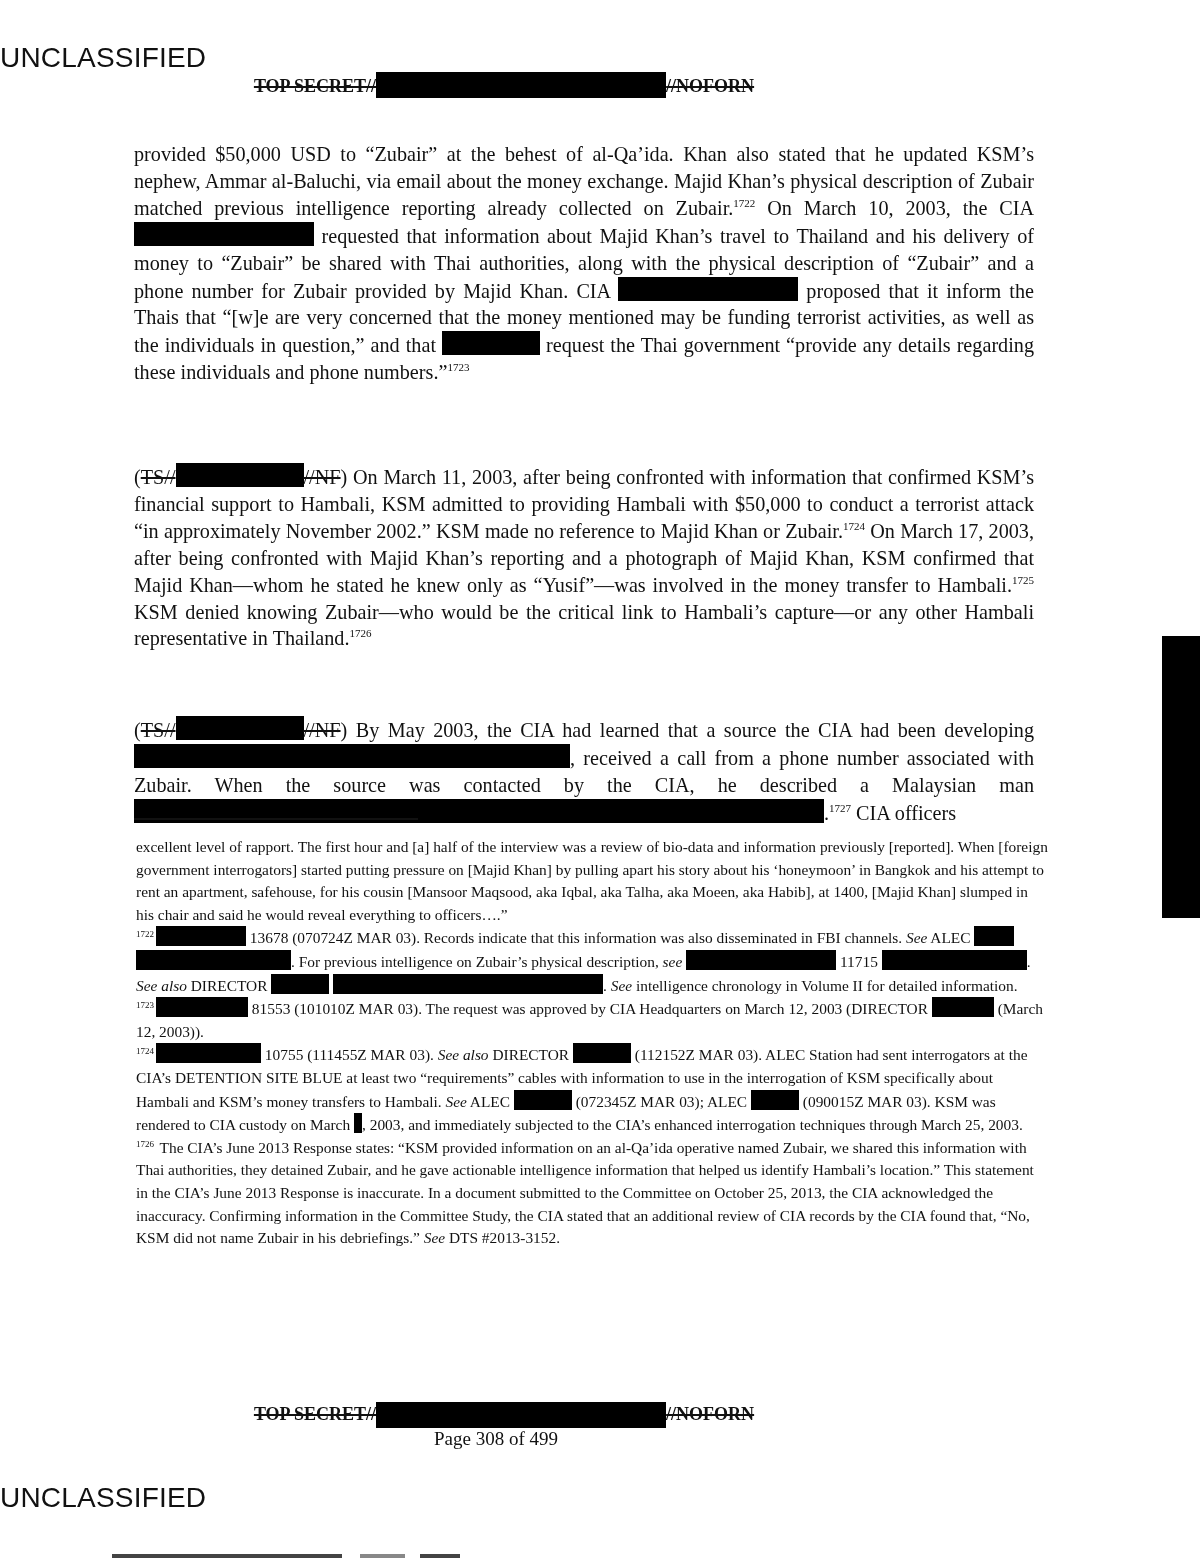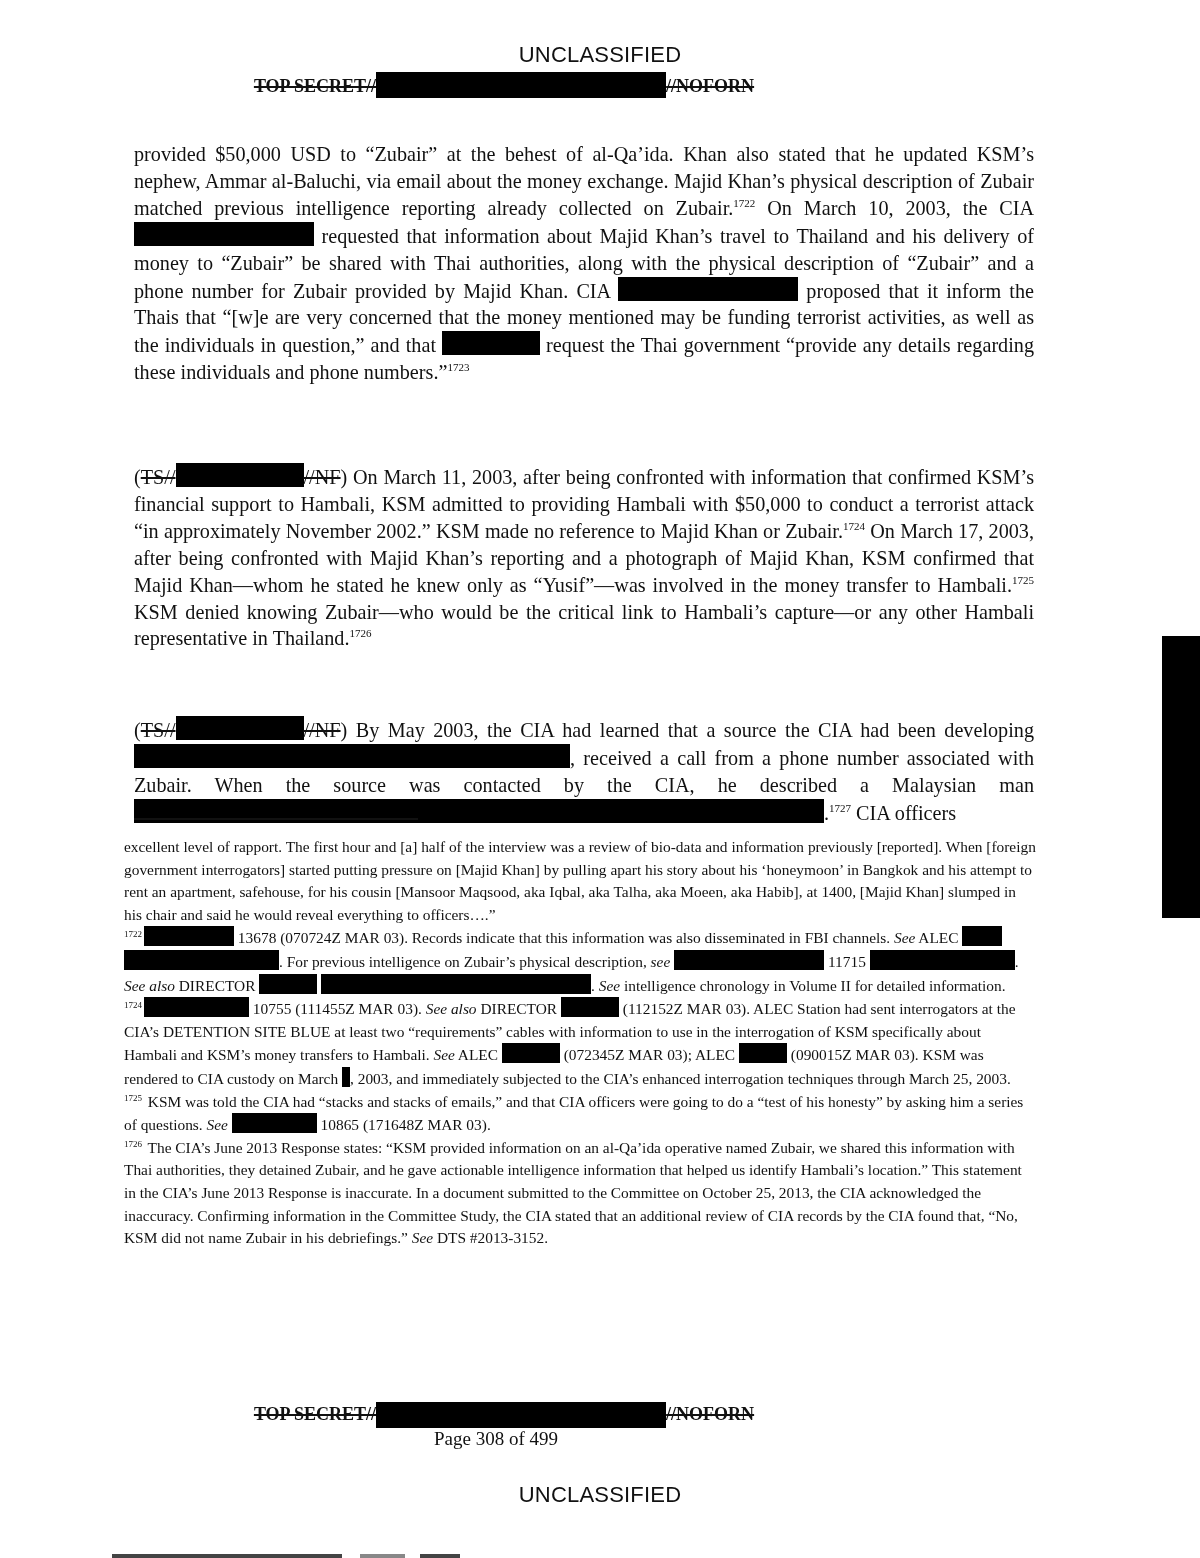--- a/index.html
+++ b/index.html
@@ -8,9 +8,9 @@
     font-family: "Liberation Serif", "DejaVu Serif", serif; color: #111;
   }
   .class-banner {
-    position: absolute; left: 0; width: 1200px; text-align: center;
+    position: absolute; left: 0; width: 1200px; text-align: left;
     font-family: "Liberation Sans", "DejaVu Sans", sans-serif;
-    font-size: 22px; letter-spacing: 0.2px; color: #111;
+    font-size: 28px; letter-spacing: 0.2px; color: #111;
   }
   .marking {
     position: absolute; left: 0; width: 1008px; text-align: center;

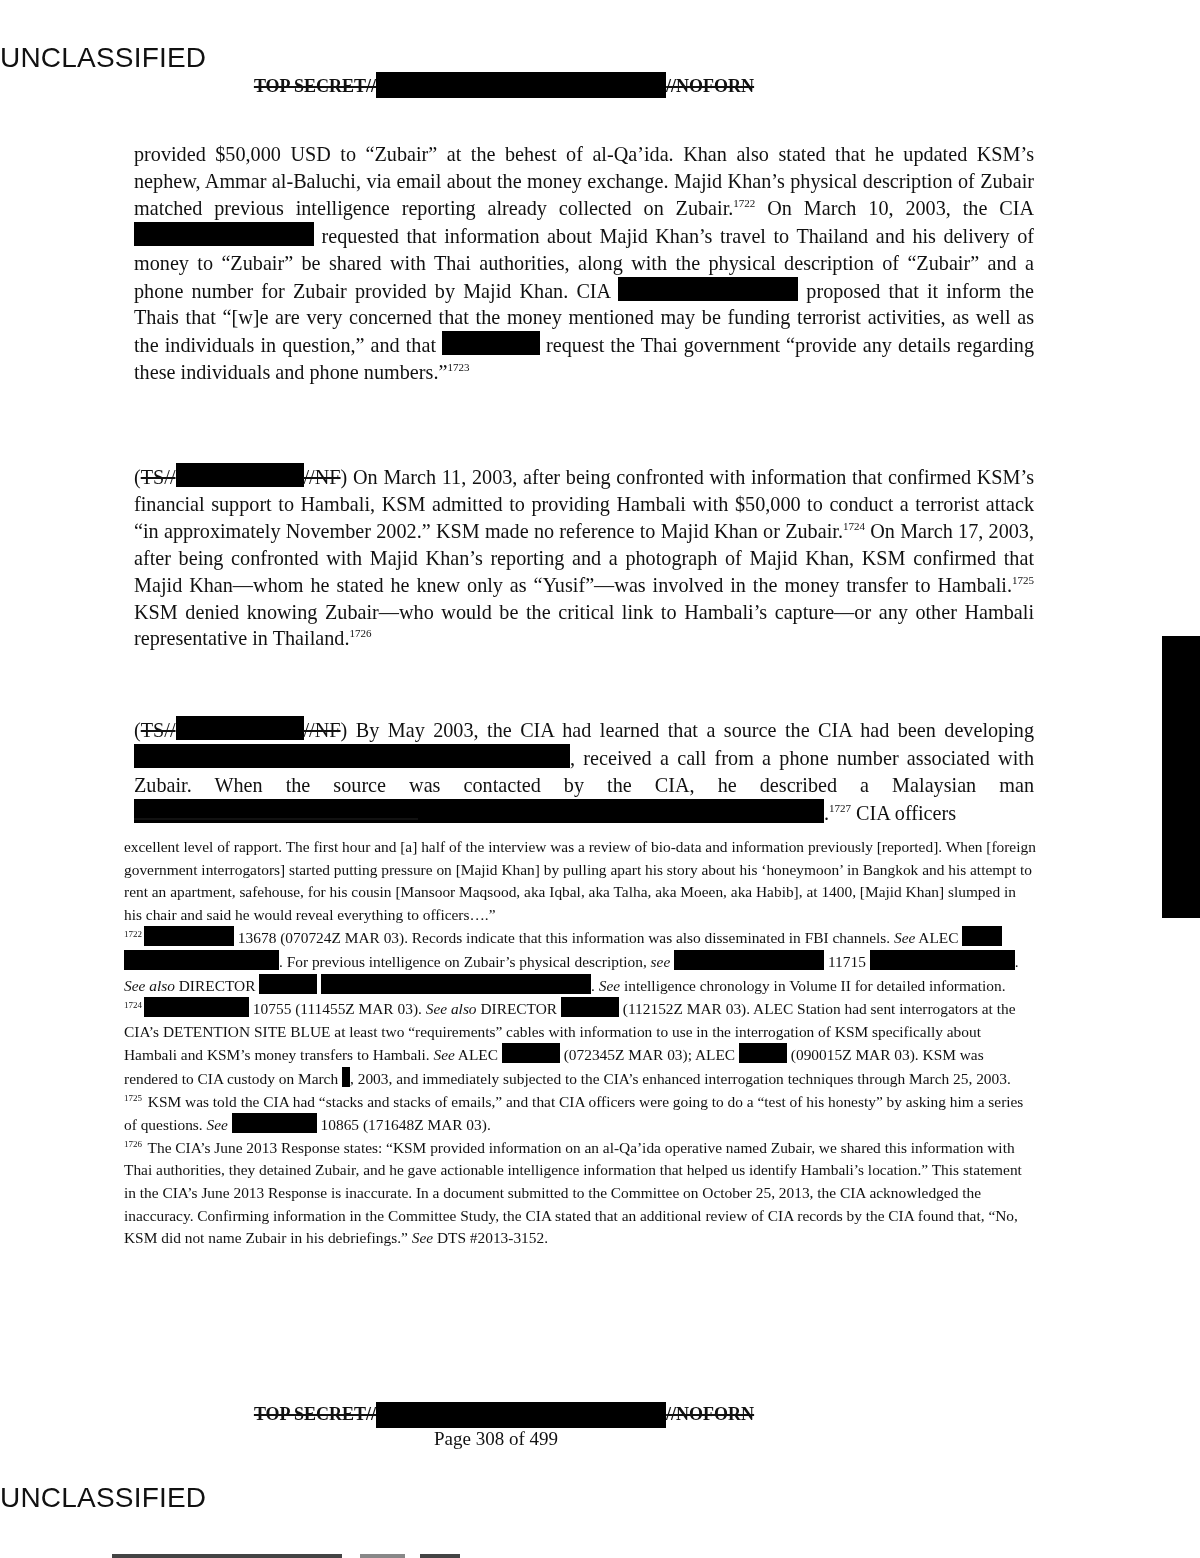--- a/index.html
+++ b/index.html
@@ -26,7 +26,7 @@
   .body-para sup { font-size: 11px; line-height: 0; vertical-align: 8px; }
   .fn-rule { position: absolute; left: 134px; top: 818px; width: 284px; height: 2px; background: #111; }
   .footnotes {
-    position: absolute; left: 124px; top: 836px; width: 912px;
+    position: absolute; left: 136px; top: 836px; width: 912px;
     font-size: 15.4px; line-height: 22.6px;
   }
   .footnotes p { margin: 0; }

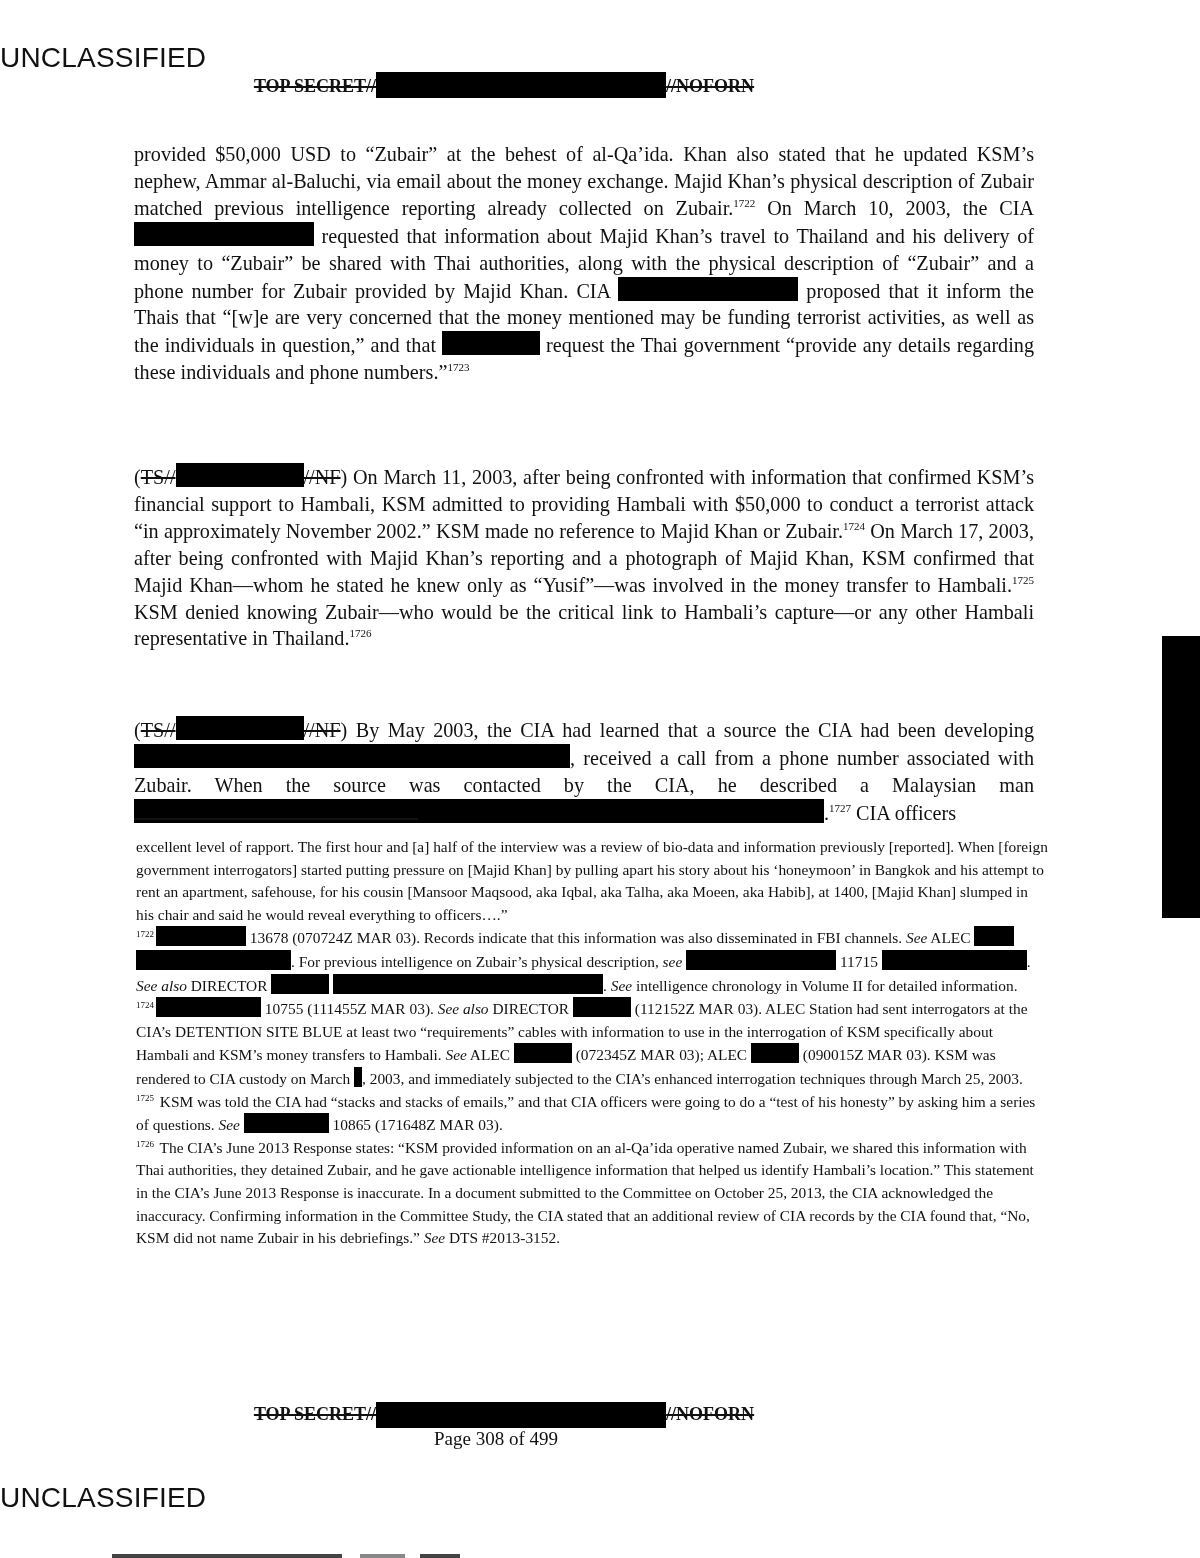--- a/index.html
+++ b/index.html
@@ -64,6 +64,9 @@
     <span class="fn-num">1722</span><span class="redact" style="width:90px;height:20px;"></span><span> 13678 (070724Z MAR 03).  Records indicate that this information was also disseminated in FBI channels.  </span><i>See</i><span> ALEC </span><span class="redact" style="width:40px;height:20px;"></span> <span class="redact" style="width:155px;height:20px;"></span><span>.  For previous intelligence on Zubair’s physical description, </span><i>see</i> <span class="redact" style="width:150px;height:20px;"></span><span> 11715 </span><span class="redact" style="width:145px;height:20px;"></span><span>. </span><i>See also</i><span> DIRECTOR </span><span class="redact" style="width:58px;height:20px;"></span> <span class="redact" style="width:270px;height:20px;"></span><span>.  </span><i>See</i><span> intelligence chronology in Volume II for detailed information.</span>
   </p>
 
+  <p>
+    <span class="fn-num">1723</span><span class="redact" style="width:92px;height:20px;"></span><span> 81553 (101010Z MAR 03).  The request was approved by CIA Headquarters on March 12, 2003 (DIRECTOR </span><span class="redact" style="width:62px;height:20px;"></span><span> (March 12, 2003)).</span>
+  </p>
 
   <p>
     <span class="fn-num">1724</span><span class="redact" style="width:105px;height:20px;"></span><span> 10755 (111455Z MAR 03).  </span><i>See also</i><span> DIRECTOR </span><span class="redact" style="width:58px;height:20px;"></span><span> (112152Z MAR 03).  ALEC Station had sent interrogators at the CIA’s DETENTION SITE BLUE at least two “requirements” cables with information to use in the interrogation of KSM specifically about Hambali and KSM’s money transfers to Hambali.  </span><i>See</i><span> ALEC </span><span class="redact" style="width:58px;height:20px;"></span><span> (072345Z MAR 03); ALEC </span><span class="redact" style="width:48px;height:20px;"></span><span> (090015Z MAR 03).  KSM was rendered to CIA custody on March </span><span class="redact" style="width:8px;height:20px;"></span><span>, 2003, and immediately subjected to the CIA’s enhanced interrogation techniques through March 25, 2003.</span>

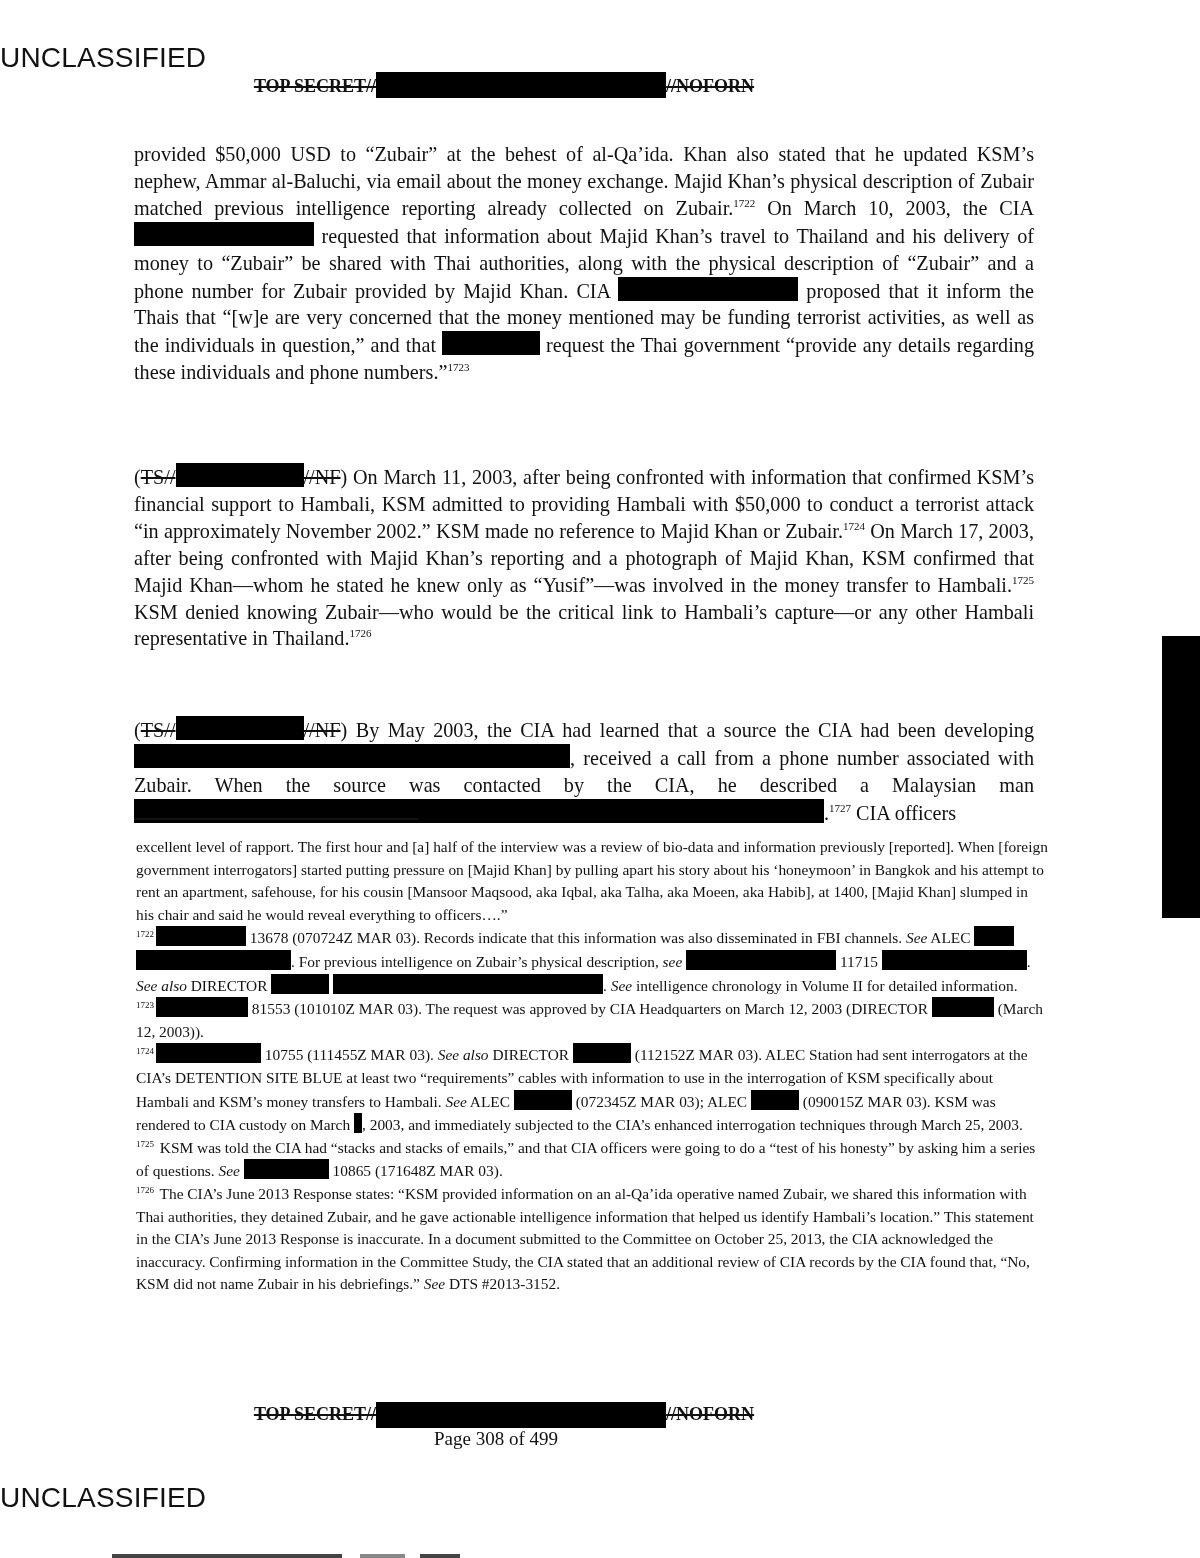--- a/index.html
+++ b/index.html
@@ -72,9 +72,6 @@
     <span class="fn-num">1724</span><span class="redact" style="width:105px;height:20px;"></span><span> 10755 (111455Z MAR 03).  </span><i>See also</i><span> DIRECTOR </span><span class="redact" style="width:58px;height:20px;"></span><span> (112152Z MAR 03).  ALEC Station had sent interrogators at the CIA’s DETENTION SITE BLUE at least two “requirements” cables with information to use in the interrogation of KSM specifically about Hambali and KSM’s money transfers to Hambali.  </span><i>See</i><span> ALEC </span><span class="redact" style="width:58px;height:20px;"></span><span> (072345Z MAR 03); ALEC </span><span class="redact" style="width:48px;height:20px;"></span><span> (090015Z MAR 03).  KSM was rendered to CIA custody on March </span><span class="redact" style="width:8px;height:20px;"></span><span>, 2003, and immediately subjected to the CIA’s enhanced interrogation techniques through March 25, 2003.</span>
   </p>
 
-  <p>
-    <span class="fn-num">1725</span><span> KSM was told the CIA had “stacks and stacks of emails,” and that CIA officers were going to do a “test of his honesty” by asking him a series of questions.  </span><i>See</i> <span class="redact" style="width:85px;height:20px;"></span><span> 10865 (171648Z MAR 03).</span>
-  </p>
 
   <p>
     <span class="fn-num">1726</span><span> The CIA’s June 2013 Response states:  “KSM provided information on an al-Qa’ida operative named Zubair, we shared this information with Thai authorities, they detained Zubair, and he gave actionable intelligence information that helped us identify Hambali’s location.”  This statement in the CIA’s June 2013 Response is inaccurate.  In a document submitted to the Committee on October 25, 2013, the CIA acknowledged the inaccuracy.  Confirming information in the Committee Study, the CIA stated that an additional review of CIA records by the CIA found that, “No, KSM did not name Zubair in his debriefings.”  </span><i>See</i><span> DTS #2013-3152.</span>

